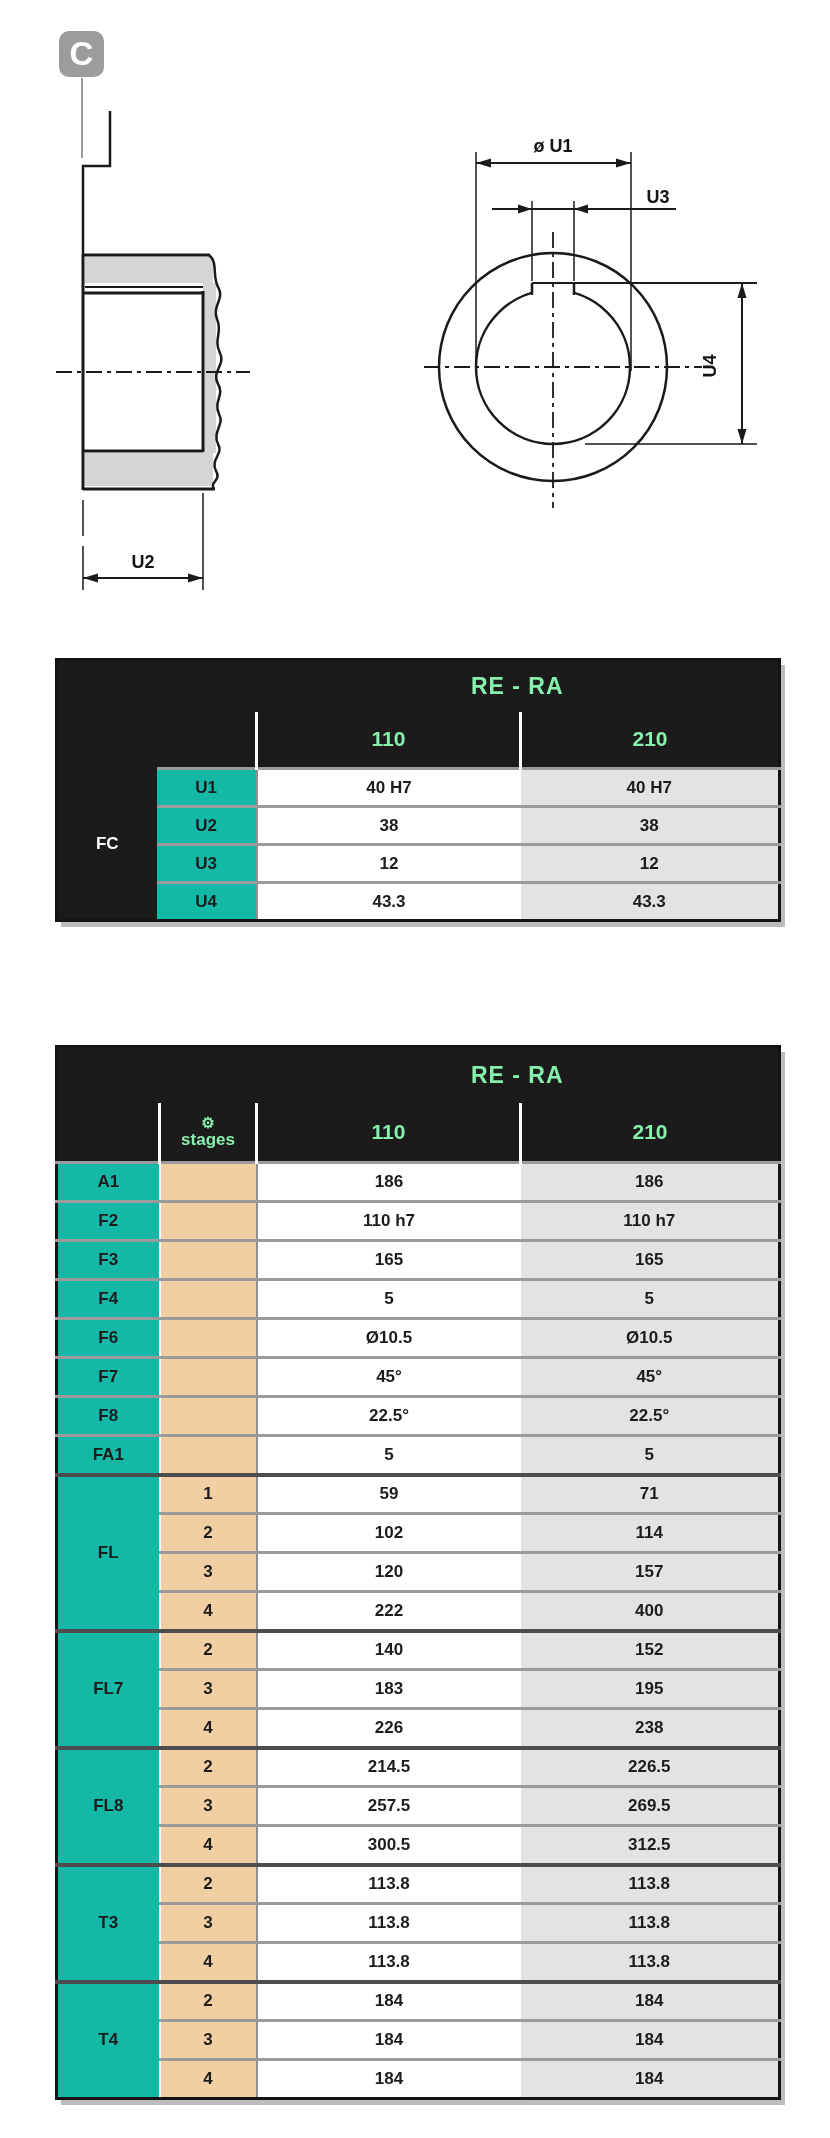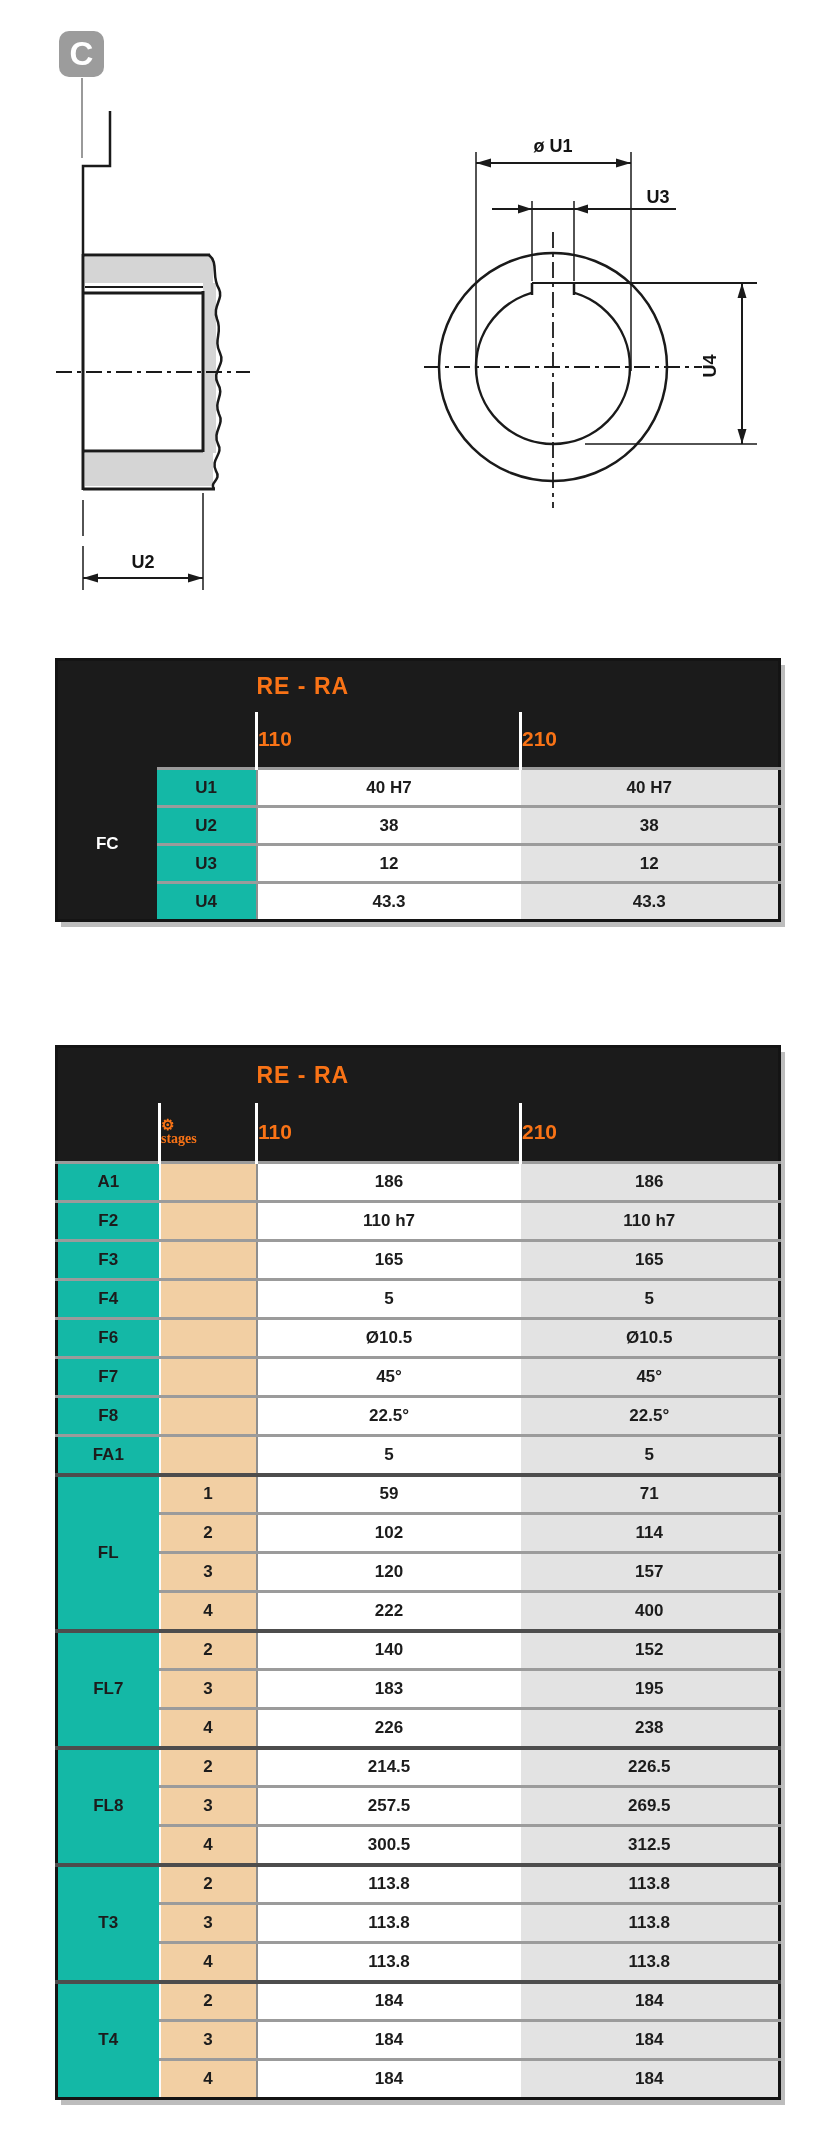--- a/index.html
+++ b/index.html
@@ -23,7 +23,7 @@
     background:#ffffff; border:3px solid #141414;
     box-shadow:5px 6px 0 -1px #bdbdbd;
   }
-  .dim-table th { background:#1b1b1b; color:#f97316; font-weight:bold; text-align:left; vertical-align:middle; }
+  .dim-table th { background:#1b1b1b; color:#86efac; font-weight:bold; text-align:center; vertical-align:middle; }
   .dim-table td { vertical-align:middle; text-align:center; color:#1c1c1c; font-weight:bold; }
 
   .title-cell { font-size:23px; letter-spacing:1px; }

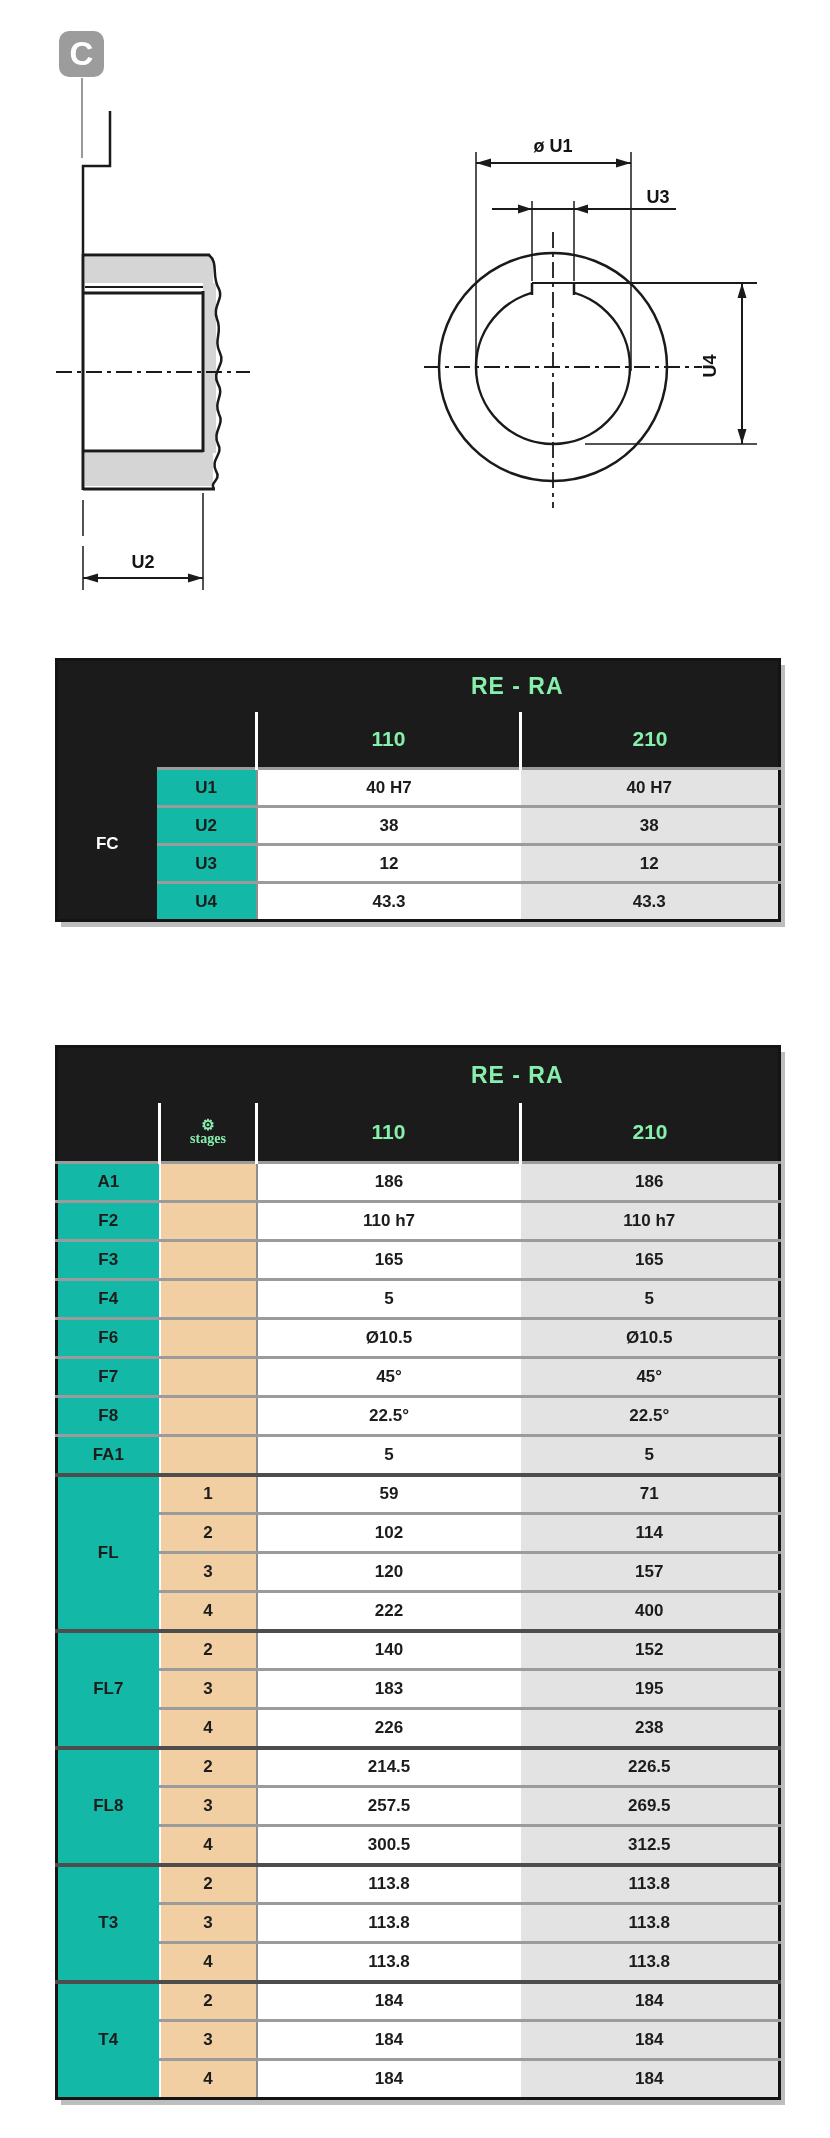--- a/index.html
+++ b/index.html
@@ -34,7 +34,7 @@
   .h-col { font-size:21px; border-left:3px solid #ffffff; }
   .h-stages { border-left:3px solid #ffffff; line-height:1.05; }
   .h-stages .gear { font-size:15px; }
-  .h-stages .word { font-size:14px;font-family:Liberation Serif, serif; }
+  .h-stages .word { font-size:17px; }
 
   #t1 .data-row td { height:38px; }
   #t2 .data-row td { height:39px; }

